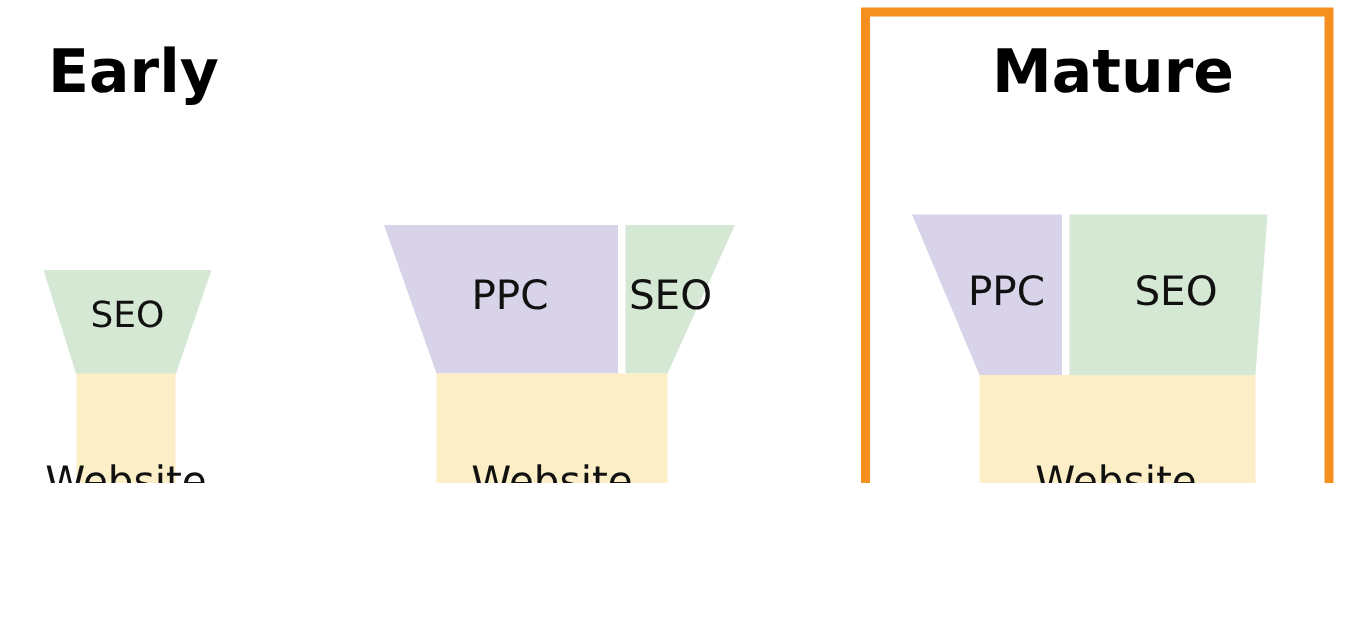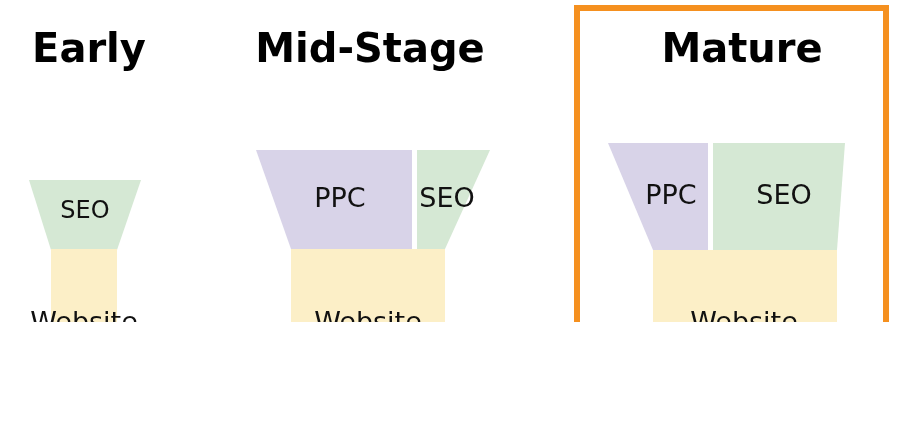--- a/index.html
+++ b/index.html
@@ -86,7 +86,6 @@
     <div class="shape-label" style="position: absolute; left: -65px; top: 198px; width: 300px; font-size: 24px; color: rgb(17, 17, 17);">SEO</div>
     <div class="base-block" style="left: 51px; top: 249px; width: 66px; height: 143px; background: rgb(252, 239, 199);"></div>
     <div class="base-label" style="position: absolute; left: -66px; transform: none; top: 308px; width: 300px; font-size: 27px; color: rgb(17, 17, 17);">Website</div>
-    <div class="col-title" style="left: 170px; top: 28px; width: 400px; font-size: 40px; color: rgb(0, 0, 0);">Mid-Stage</div>
     <div class="shape" style="left: 256px; top: 150px; width: 156px; height: 99px;">
       <svg viewBox="0 0 156 99" preserveAspectRatio="none">
         <polygon points="0,0 156,0 156,99 35,99" fill="#d8d3e8"></polygon>

